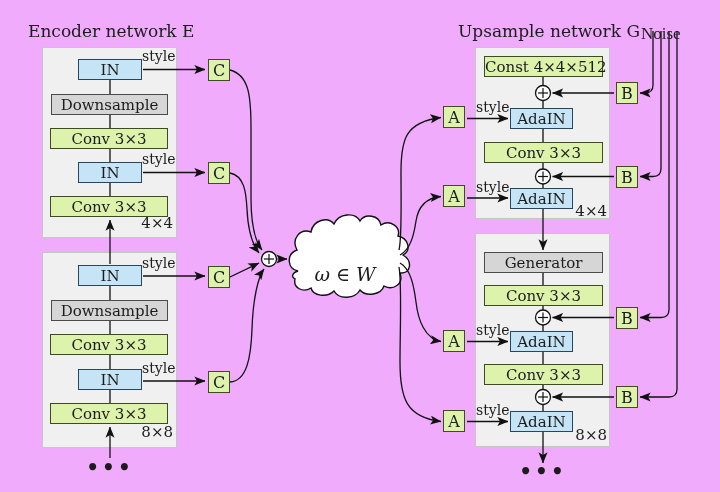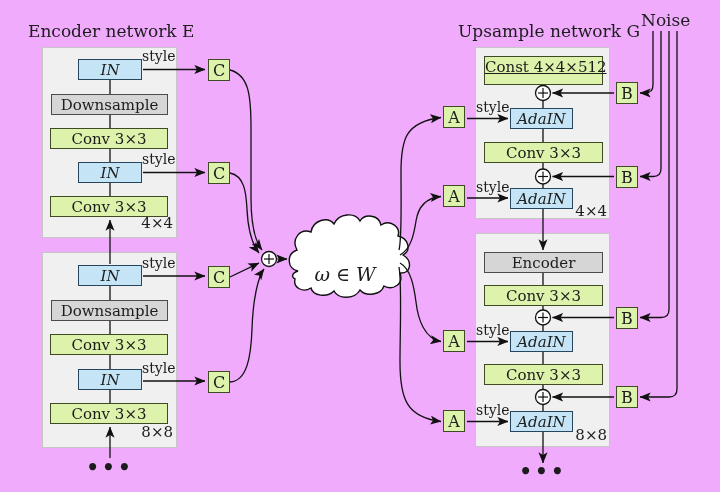--- a/index.html
+++ b/index.html
@@ -145,7 +145,7 @@
 
   <div class="title" style="left:28px;top:21px;">Encoder network E</div>
   <div class="title" style="left:458px;top:21px;">Upsample network G</div>
-  <div class="title" style="left:641px;top:10px;">Noise</div>
+  <div class="title" style="left:641px;top:24px;font-family:Liberation Serif, serif;">Noise</div>
 
   <div class="box blue" style="left:78px;top:59px;width:64px;height:21px;">IN</div>
   <div class="box gray" style="left:51px;top:94px;width:117px;height:21px;">Downsample</div>

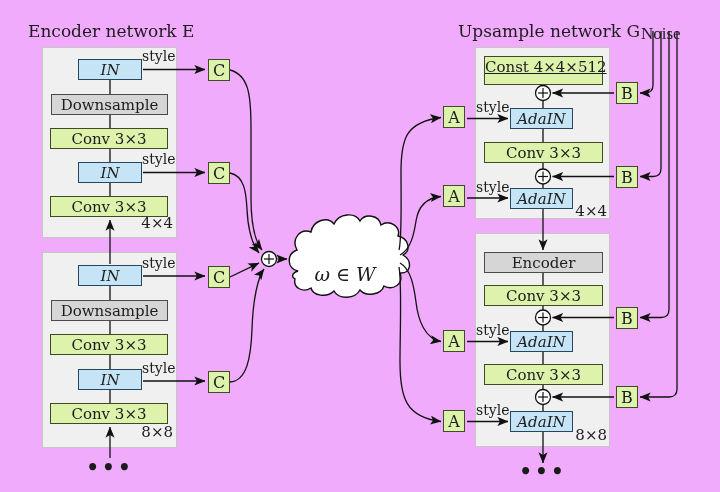--- a/index.html
+++ b/index.html
@@ -20,7 +20,7 @@
   .box{position:absolute; z-index:2; box-sizing:border-box; border:1.4px solid; text-align:center;
        font-size:15px; line-height:18px; padding-top:0.5px; white-space:nowrap;}
   .green{background:var(--green-fill); border-color:var(--green-border);}
-  .blue{background:var(--blue-fill); border-color:var(--blue-border);font-style:italic;}
+  .blue{background:var(--blue-fill); border-color:var(--blue-border);}
   .gray{background:var(--gray-fill); border-color:var(--gray-border);}
   .chip{width:22px; height:22px; font-size:16px; line-height:19px;}
   .lbl{position:absolute; z-index:2; font-size:14px; white-space:nowrap;}

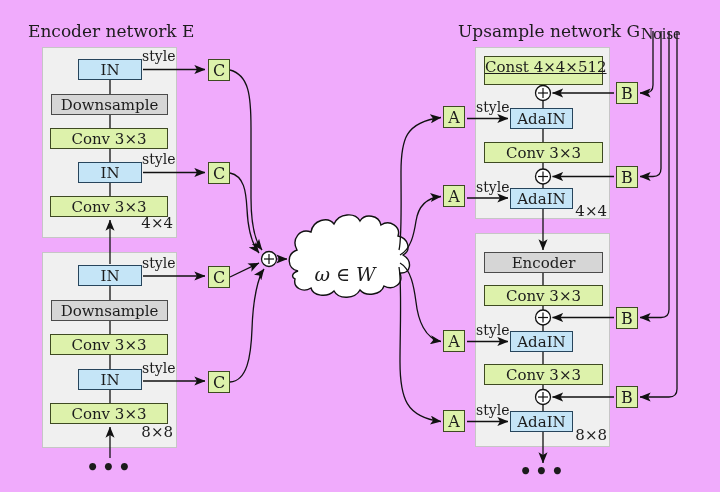--- a/index.html
+++ b/index.html
@@ -183,7 +183,7 @@
   <div class="box green chip" style="left:616px;top:307px;">B</div>
   <div class="box green chip" style="left:616px;top:386px;">B</div>
 
-  <div class="box green" style="left:484px;top:56px;width:119px;height:29px;text-decoration:underline;">Const 4×4×512</div>
+  <div class="box green" style="left:484px;top:56px;width:119px;height:21px;">Const 4×4×512</div>
   <div class="box blue" style="left:510px;top:108px;width:63px;height:21px;">AdaIN</div>
   <div class="box green" style="left:484px;top:142px;width:119px;height:21px;">Conv 3×3</div>
   <div class="box blue" style="left:510px;top:188px;width:63px;height:21px;">AdaIN</div>

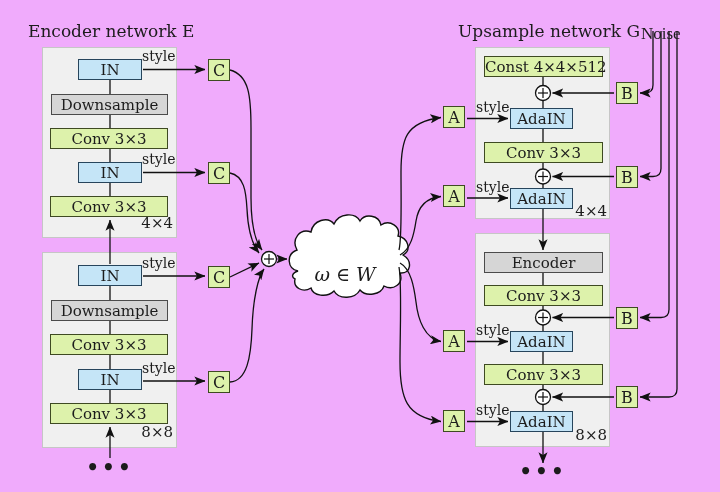--- a/index.html
+++ b/index.html
@@ -189,7 +189,7 @@
   <div class="box blue" style="left:510px;top:188px;width:63px;height:21px;">AdaIN</div>
   <div class="res" style="left:551px;top:202px;">4×4</div>
 
-  <div class="box gray" style="left:484px;top:252px;width:119px;height:21px;">Encoder</div>
+  <div class="box gray" style="left:484px;top:252px;width:119px;height:21px;">Generator</div>
   <div class="box green" style="left:484px;top:285px;width:119px;height:21px;">Conv 3×3</div>
   <div class="box blue" style="left:510px;top:331px;width:63px;height:21px;">AdaIN</div>
   <div class="box green" style="left:484px;top:364px;width:119px;height:21px;">Conv 3×3</div>

